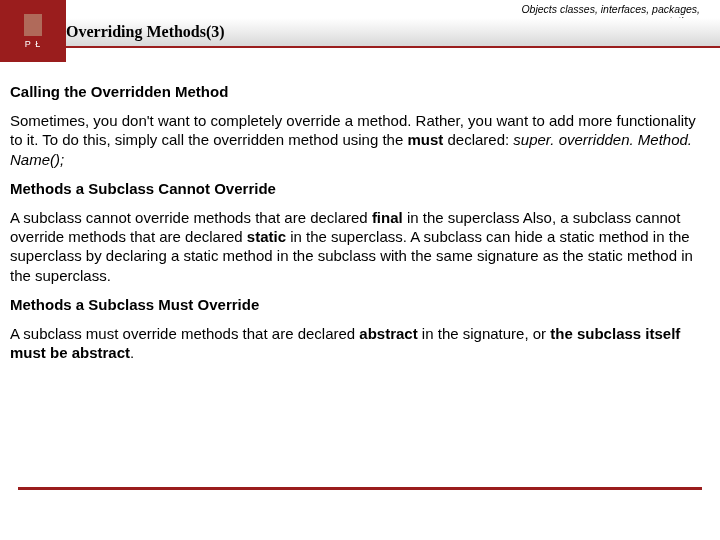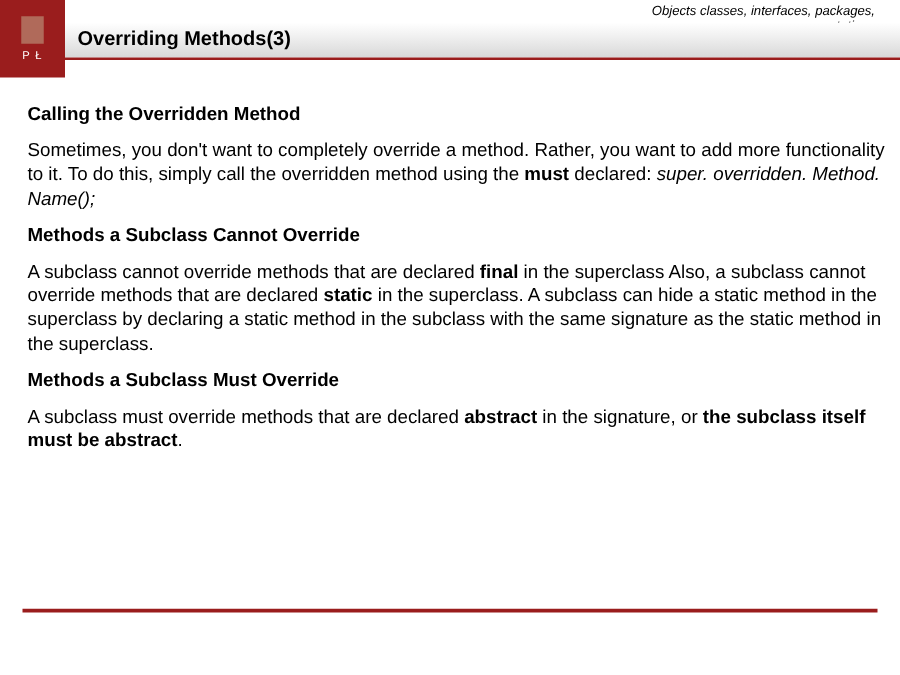--- a/index.html
+++ b/index.html
@@ -71,7 +71,7 @@
       border-bottom: 2px solid #9a1d1d;
       display: flex;
       align-items: center;
-      padding-left: 10px;
+      font-family: Liberation Serif, serif;
     }
     .slide-title {
       font-size: 16px;

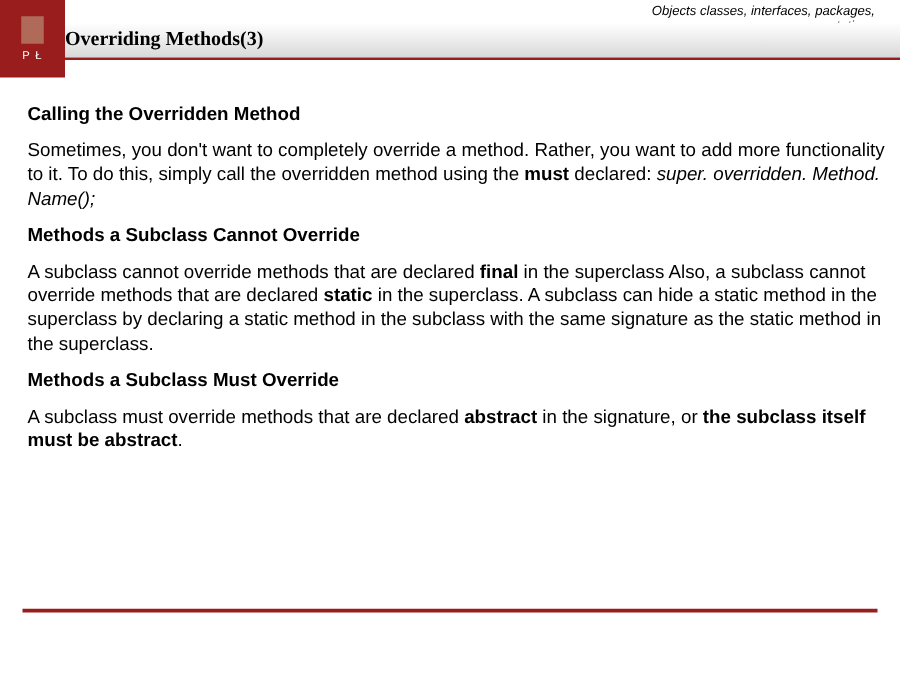--- a/index.html
+++ b/index.html
@@ -18,7 +18,7 @@
       position: relative;
     }
     .logo-block {
-      width: 52px;
+      width: 66px;
       height: 62px;
       background: #9a1d1d;
       display: flex;

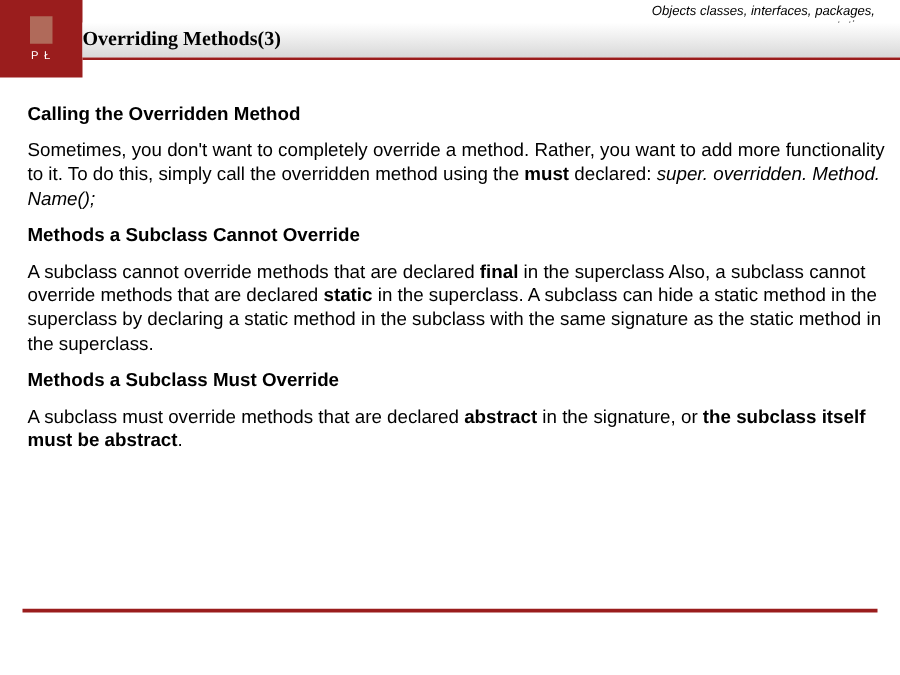--- a/index.html
+++ b/index.html
@@ -79,7 +79,7 @@
       color: #000;
     }
     .content {
-      padding: 14px 10px 0 22px;
+      padding: 14px 10px 0 10px;
       font-size: 15px;
       line-height: 1.28;
       color: #000;

